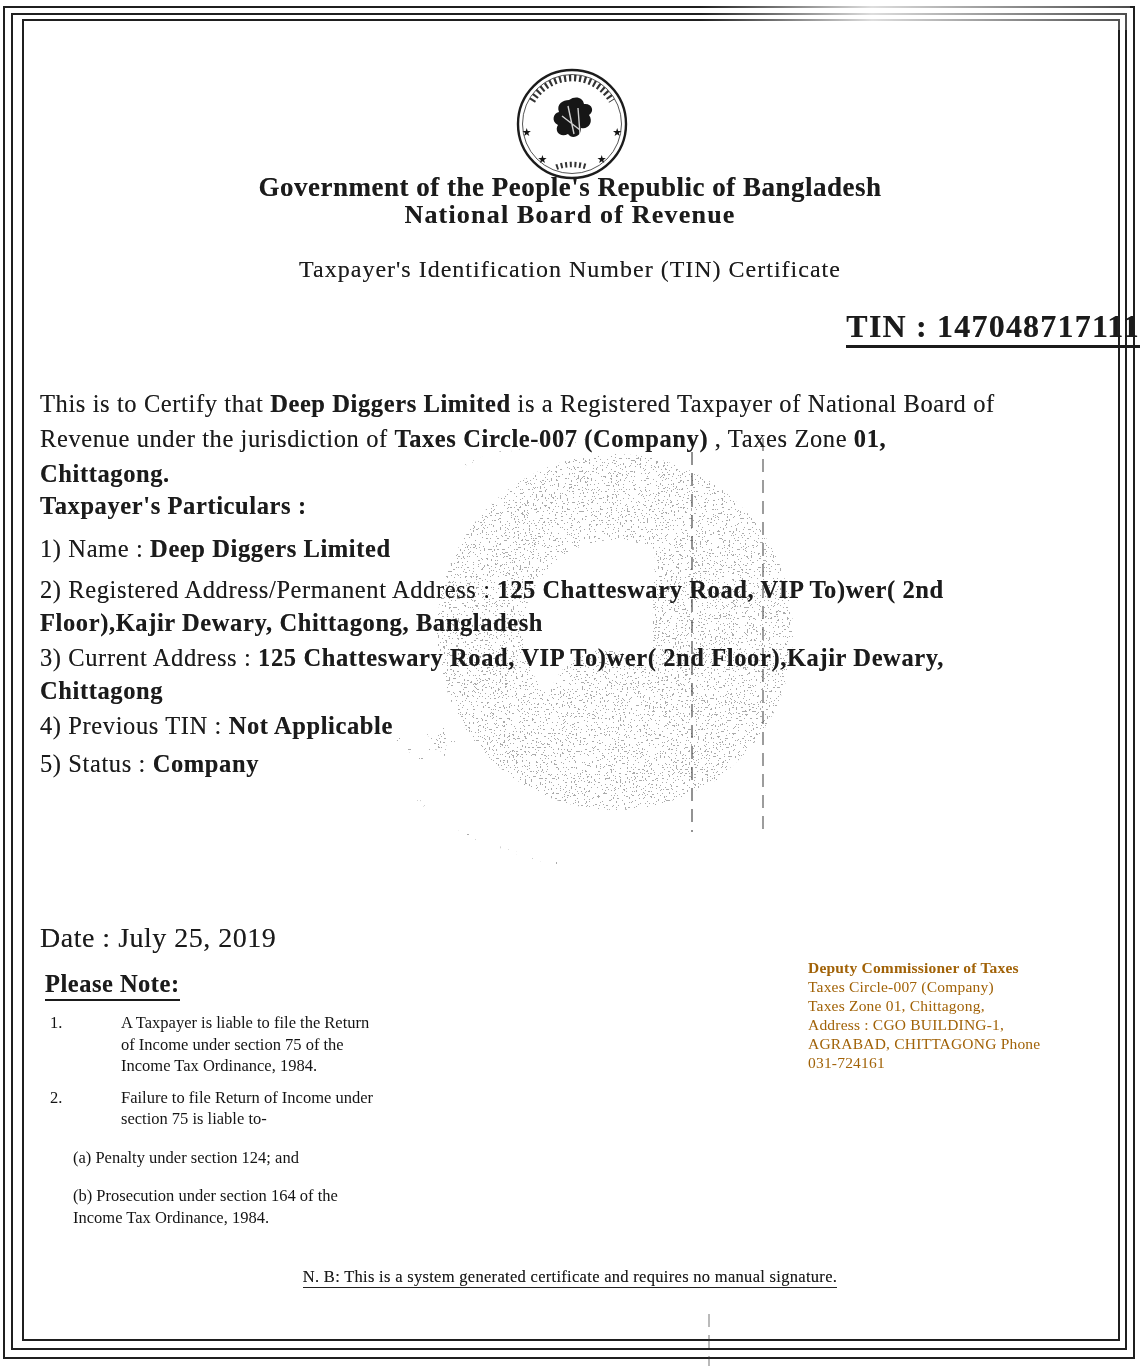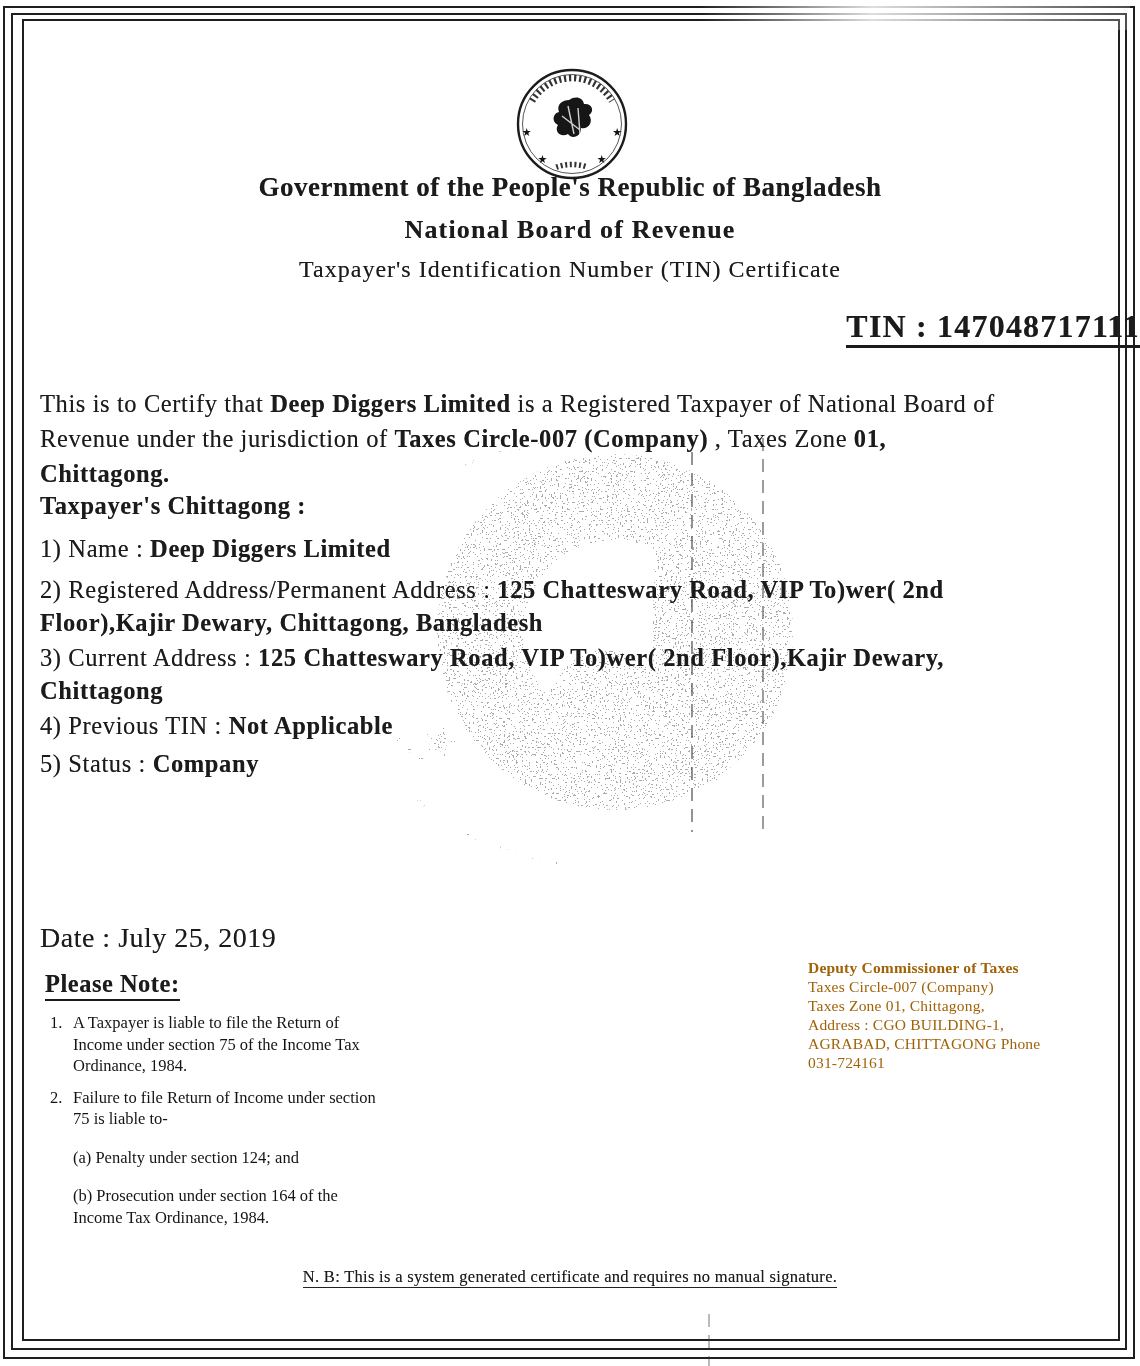--- a/index.html
+++ b/index.html
@@ -98,7 +98,7 @@
   </svg>
 
   <div class="abs ctr h1 ink" style="top:172px;">Government of the People's Republic of Bangladesh</div>
-  <div class="abs ctr h2 ink" style="top:215px;">National Board of Revenue</div>
+  <div class="abs ctr h2 ink" style="top:200px;">National Board of Revenue</div>
   <div class="abs ctr h3 ink" style="top:256px;">Taxpayer's Identification Number (TIN) Certificate</div>
   <div class="abs ctr tin ink" style="top:308px;"><span>TIN : 147048717111</span></div>
 

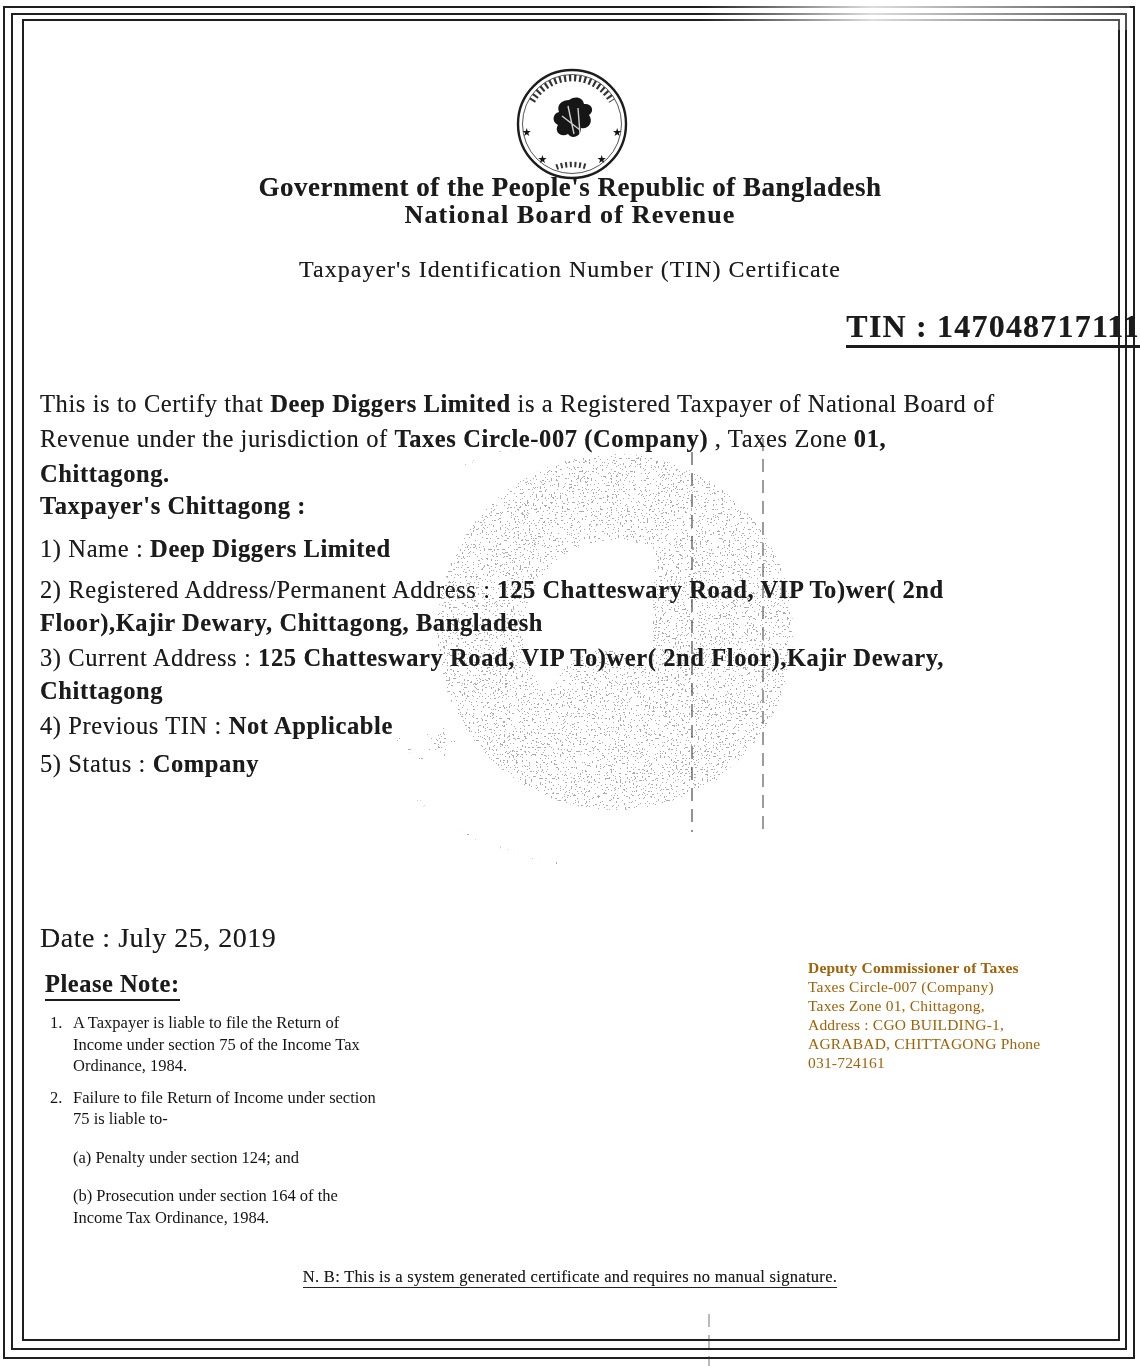--- a/index.html
+++ b/index.html
@@ -106,7 +106,7 @@
   <div class="abs bodyline ink" style="top:425px;"><span>Revenue under the jurisdiction of </span><span class="b">Taxes Circle-007 (Company)</span><span> , Taxes Zone </span><span class="b">01,</span></div>
   <div class="abs bodyline ink" style="top:460px;"><span class="b">Chittagong.</span></div>
 
-  <div class="abs ptitle ink" style="left:40px;top:492px;">Taxpayer's Chittagong :</div>
+  <div class="abs ptitle ink" style="left:40px;top:492px;">Taxpayer's Particulars :</div>
   <div class="abs bodyline ink" style="top:535px;"><span>1) Name : </span><span class="b">Deep Diggers Limited</span></div>
   <div class="abs bodyline ink" style="top:576px;"><span>2) Registered Address/Permanent Address : </span><span class="b">125 Chatteswary Road, VIP To)wer( 2nd</span></div>
   <div class="abs bodyline ink" style="top:609px;"><span class="b">Floor),Kajir Dewary, Chittagong, Bangladesh</span></div>

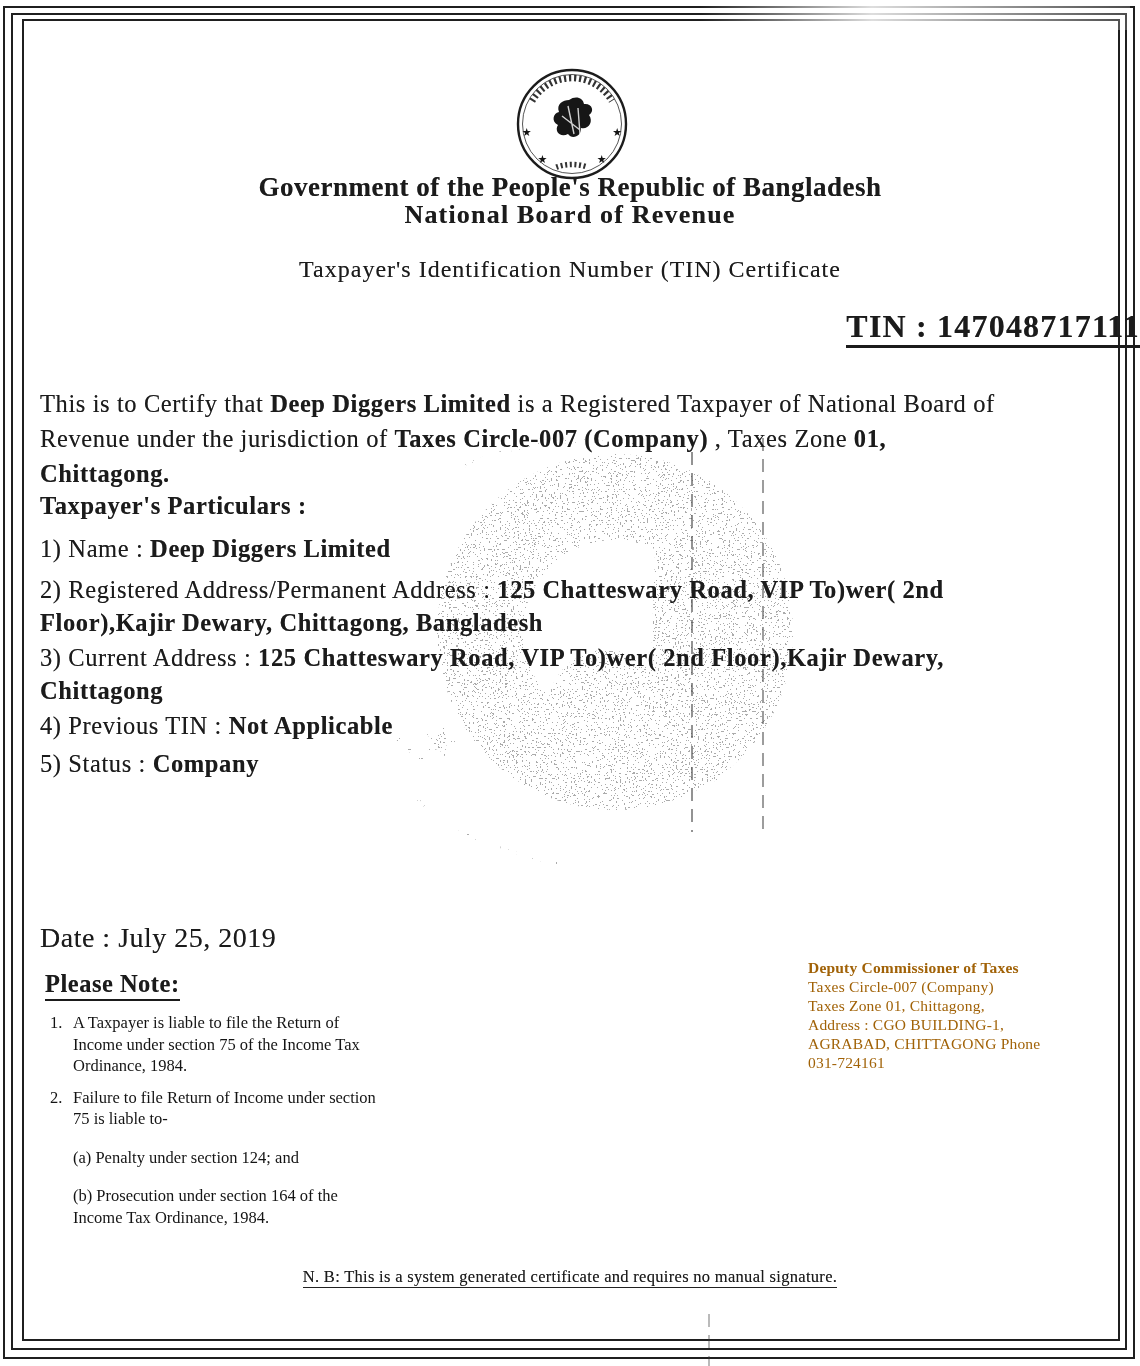--- a/index.html
+++ b/index.html
@@ -28,7 +28,7 @@
   .notes{left:50px;top:1012px;width:330px;font-size:16.5px;line-height:21.5px;color:#141414;}
   .nrow{display:flex;margin-bottom:10px;}
   .nnum{width:23px;flex:0 0 23px;}
-  .ntxt{flex:1;}
+  .ntxt{flex:1;margin-left:48px;}
   .nsub{margin:17px 0 0 23px;}
   .comm{left:808px;top:958px;width:290px;font-size:15.5px;line-height:19px;color:#a16207;
         letter-spacing:.2px;filter:blur(.3px);}

